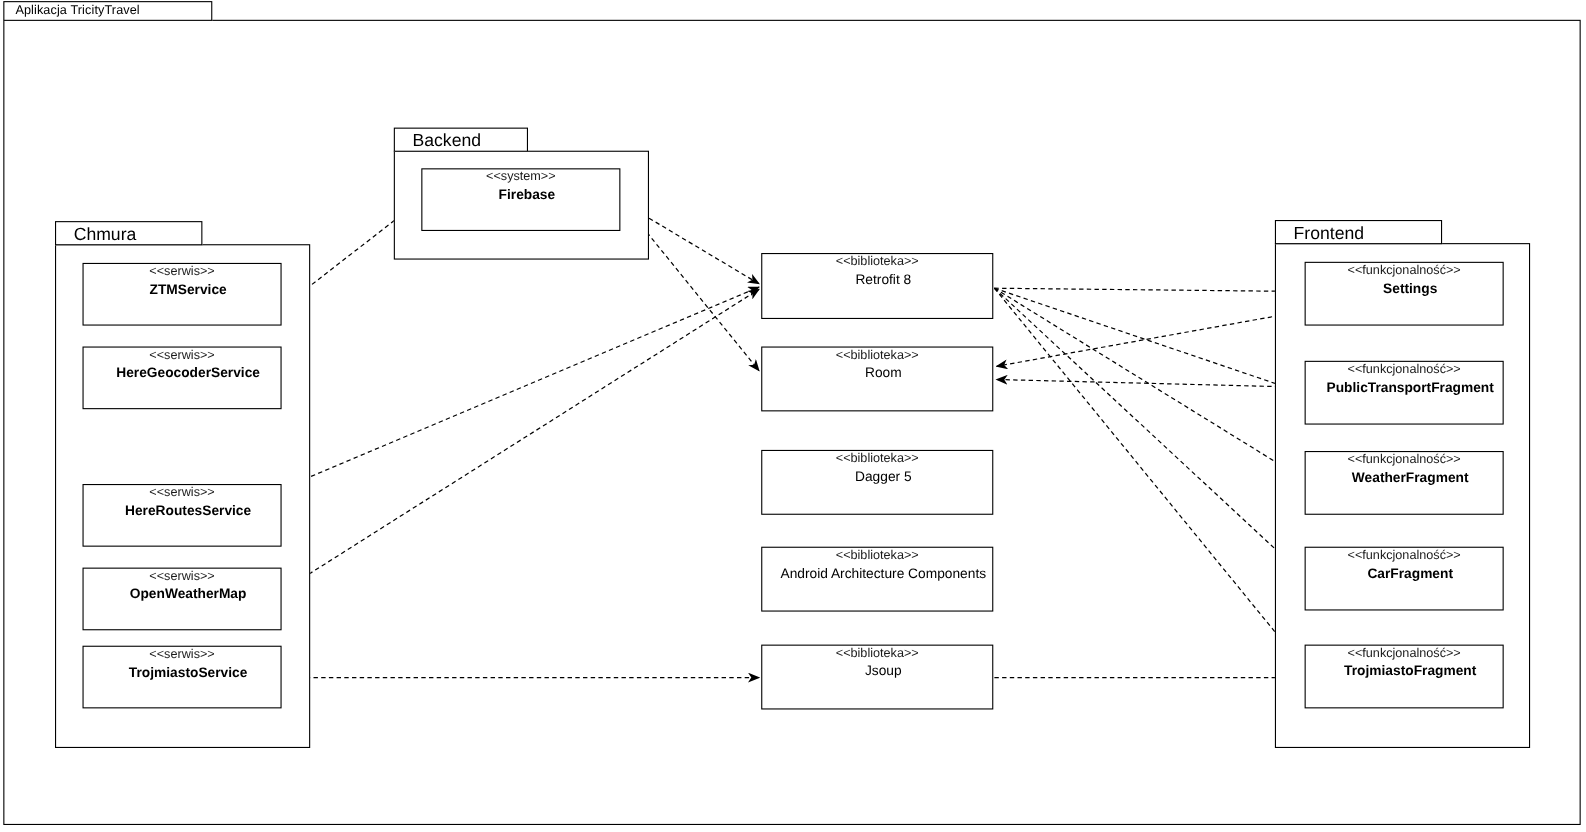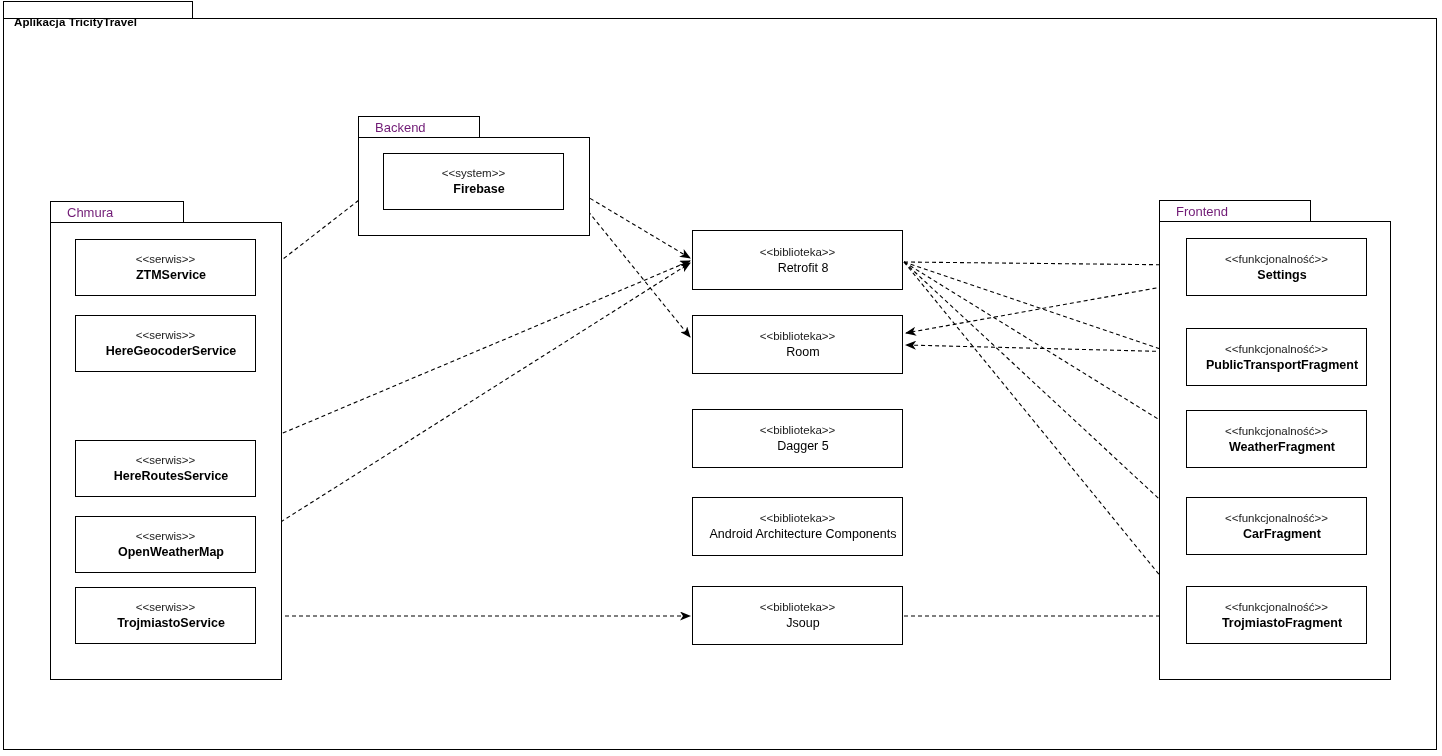--- a/index.html
+++ b/index.html
@@ -44,9 +44,9 @@
   #frame-tab .tab-label {
     position: absolute;
     left: 10px;
-    top: 14px;
+    top: 2px;
     font-size: 11.5px;
-    font-weight: bold;
+    font-weight: normal;
     color: #000000;
     letter-spacing: 0.1px;
     white-space: nowrap;

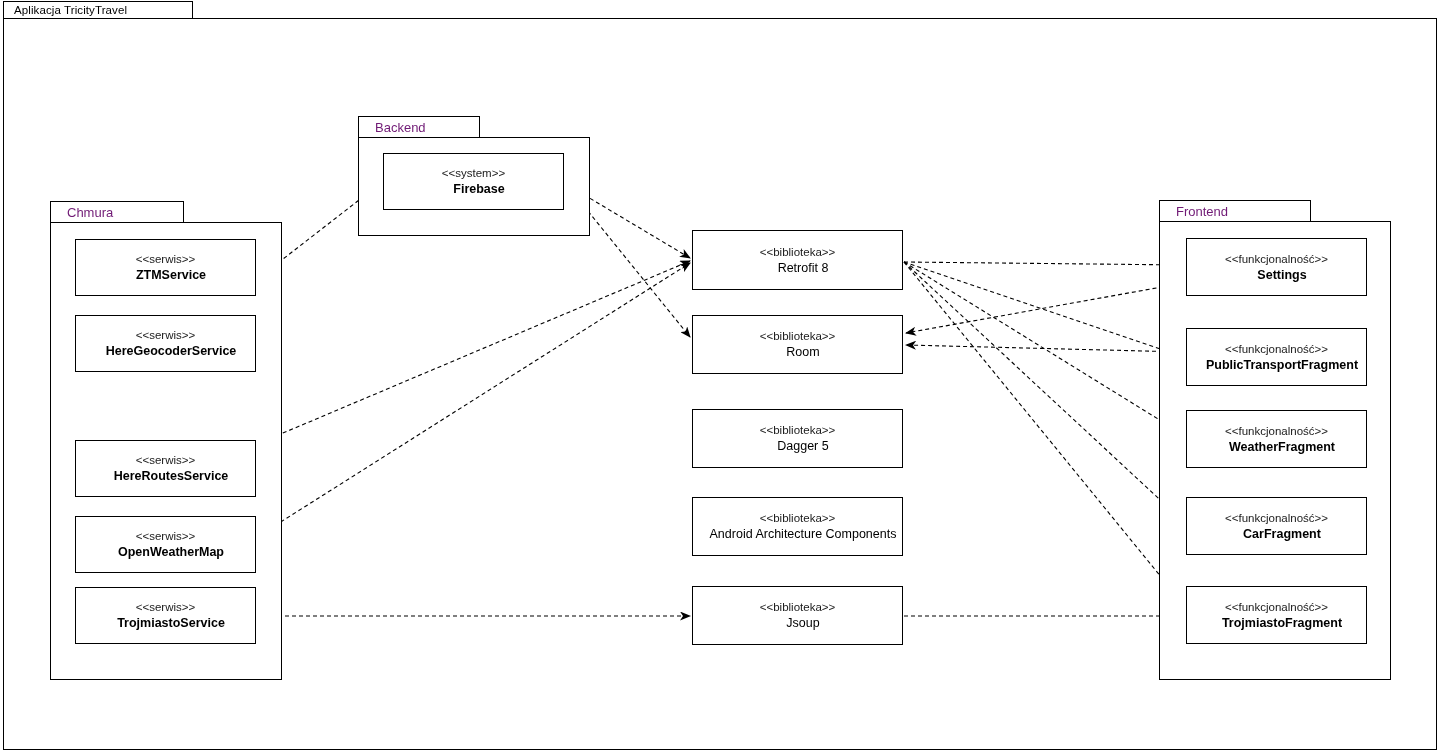--- a/index.html
+++ b/index.html
@@ -70,8 +70,8 @@
     position: absolute;
     left: 16px;
     top: 3px;
-    font-size: 13px;
-    color: #701a75;
+    font-size: 16px;
+    color: #000000;
     white-space: nowrap;
   }
   .pkg .pkg-body {

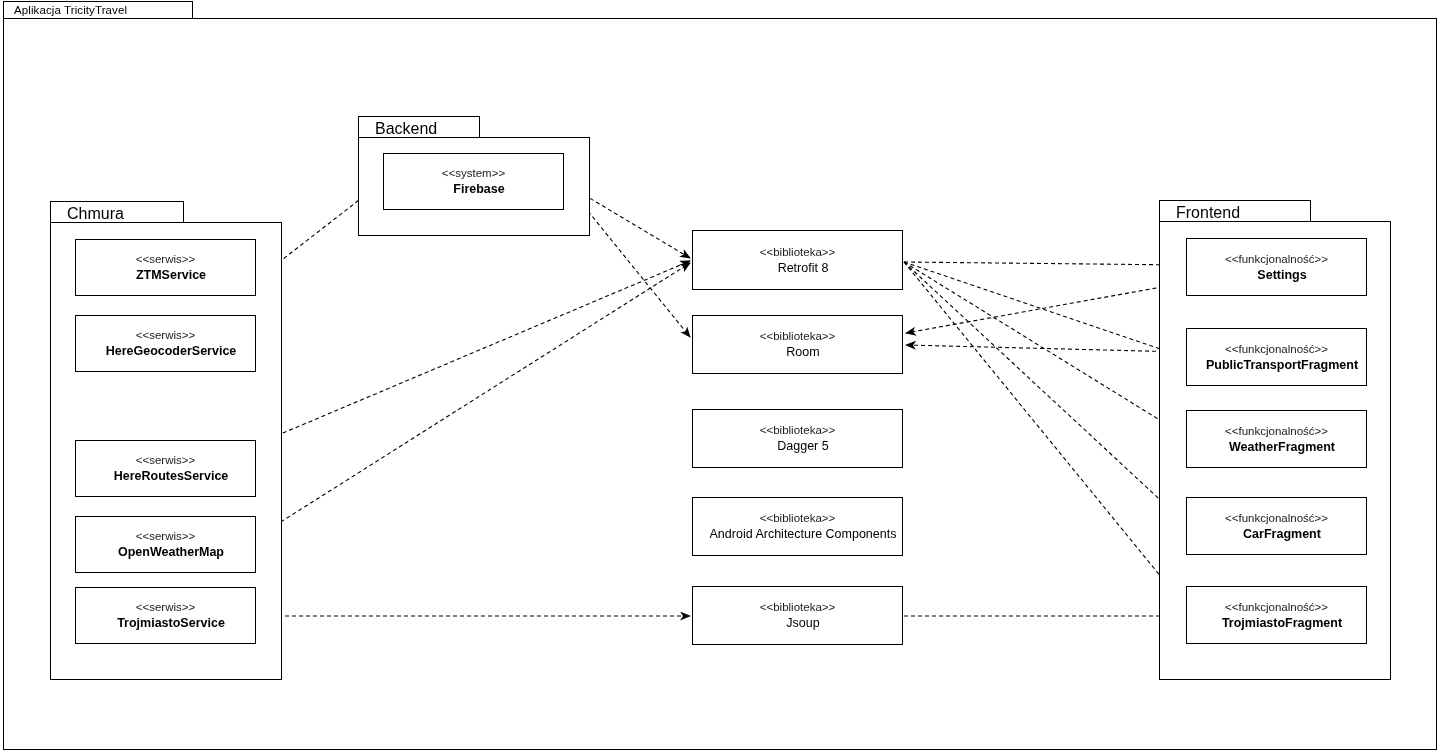--- a/index.html
+++ b/index.html
@@ -93,7 +93,6 @@
     display: flex;
     flex-direction: column;
     align-items: center;
-    justify-content: center;
     z-index: 3;
   }
   .node .stereo {

